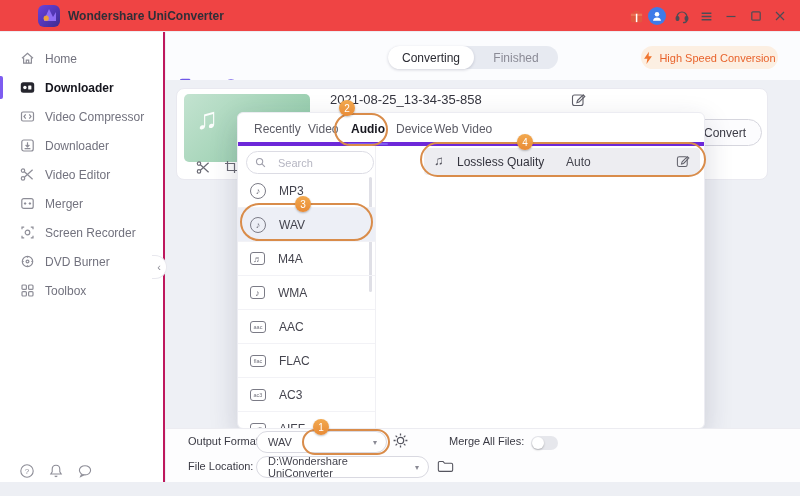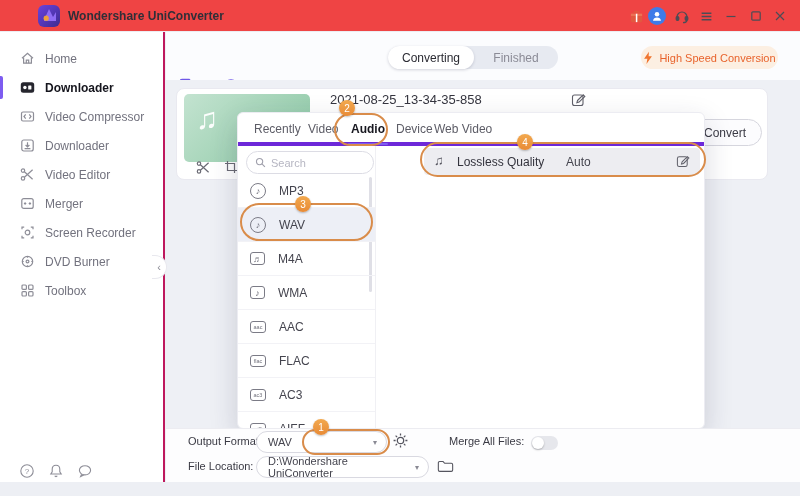--- a/index.html
+++ b/index.html
@@ -48,7 +48,7 @@
   .ptab{position:absolute;top:9px;font-size:12px;color:#5c5c66}
   .ptab.active{font-weight:bold;color:#17171f}
   .punderline{position:absolute;left:110px;top:30px;width:40px;height:2px;background:#7d5cf0;border-radius:1px}
-  .search{position:absolute;left:8px;top:38px;width:128px;height:23px;border:1px solid #dcdce4;border-radius:12px;display:flex;align-items:center;padding-left:8px;gap:5px}
+  .search{position:absolute;left:8px;top:38px;width:128px;height:23px;border:1px solid #dcdce4;border-radius:12px;display:flex;align-items:center;padding-left:8px;gap:12px}
   .search input{border:none;outline:none;background:transparent;font-size:11px;width:88px;color:#55555f;font-family:"Liberation Sans",sans-serif}
   .search input::placeholder{color:#b6b6c2}
   .quality{position:absolute;left:186px;top:35px;width:276px;height:27px;background:#ededf1;border-radius:4px}

